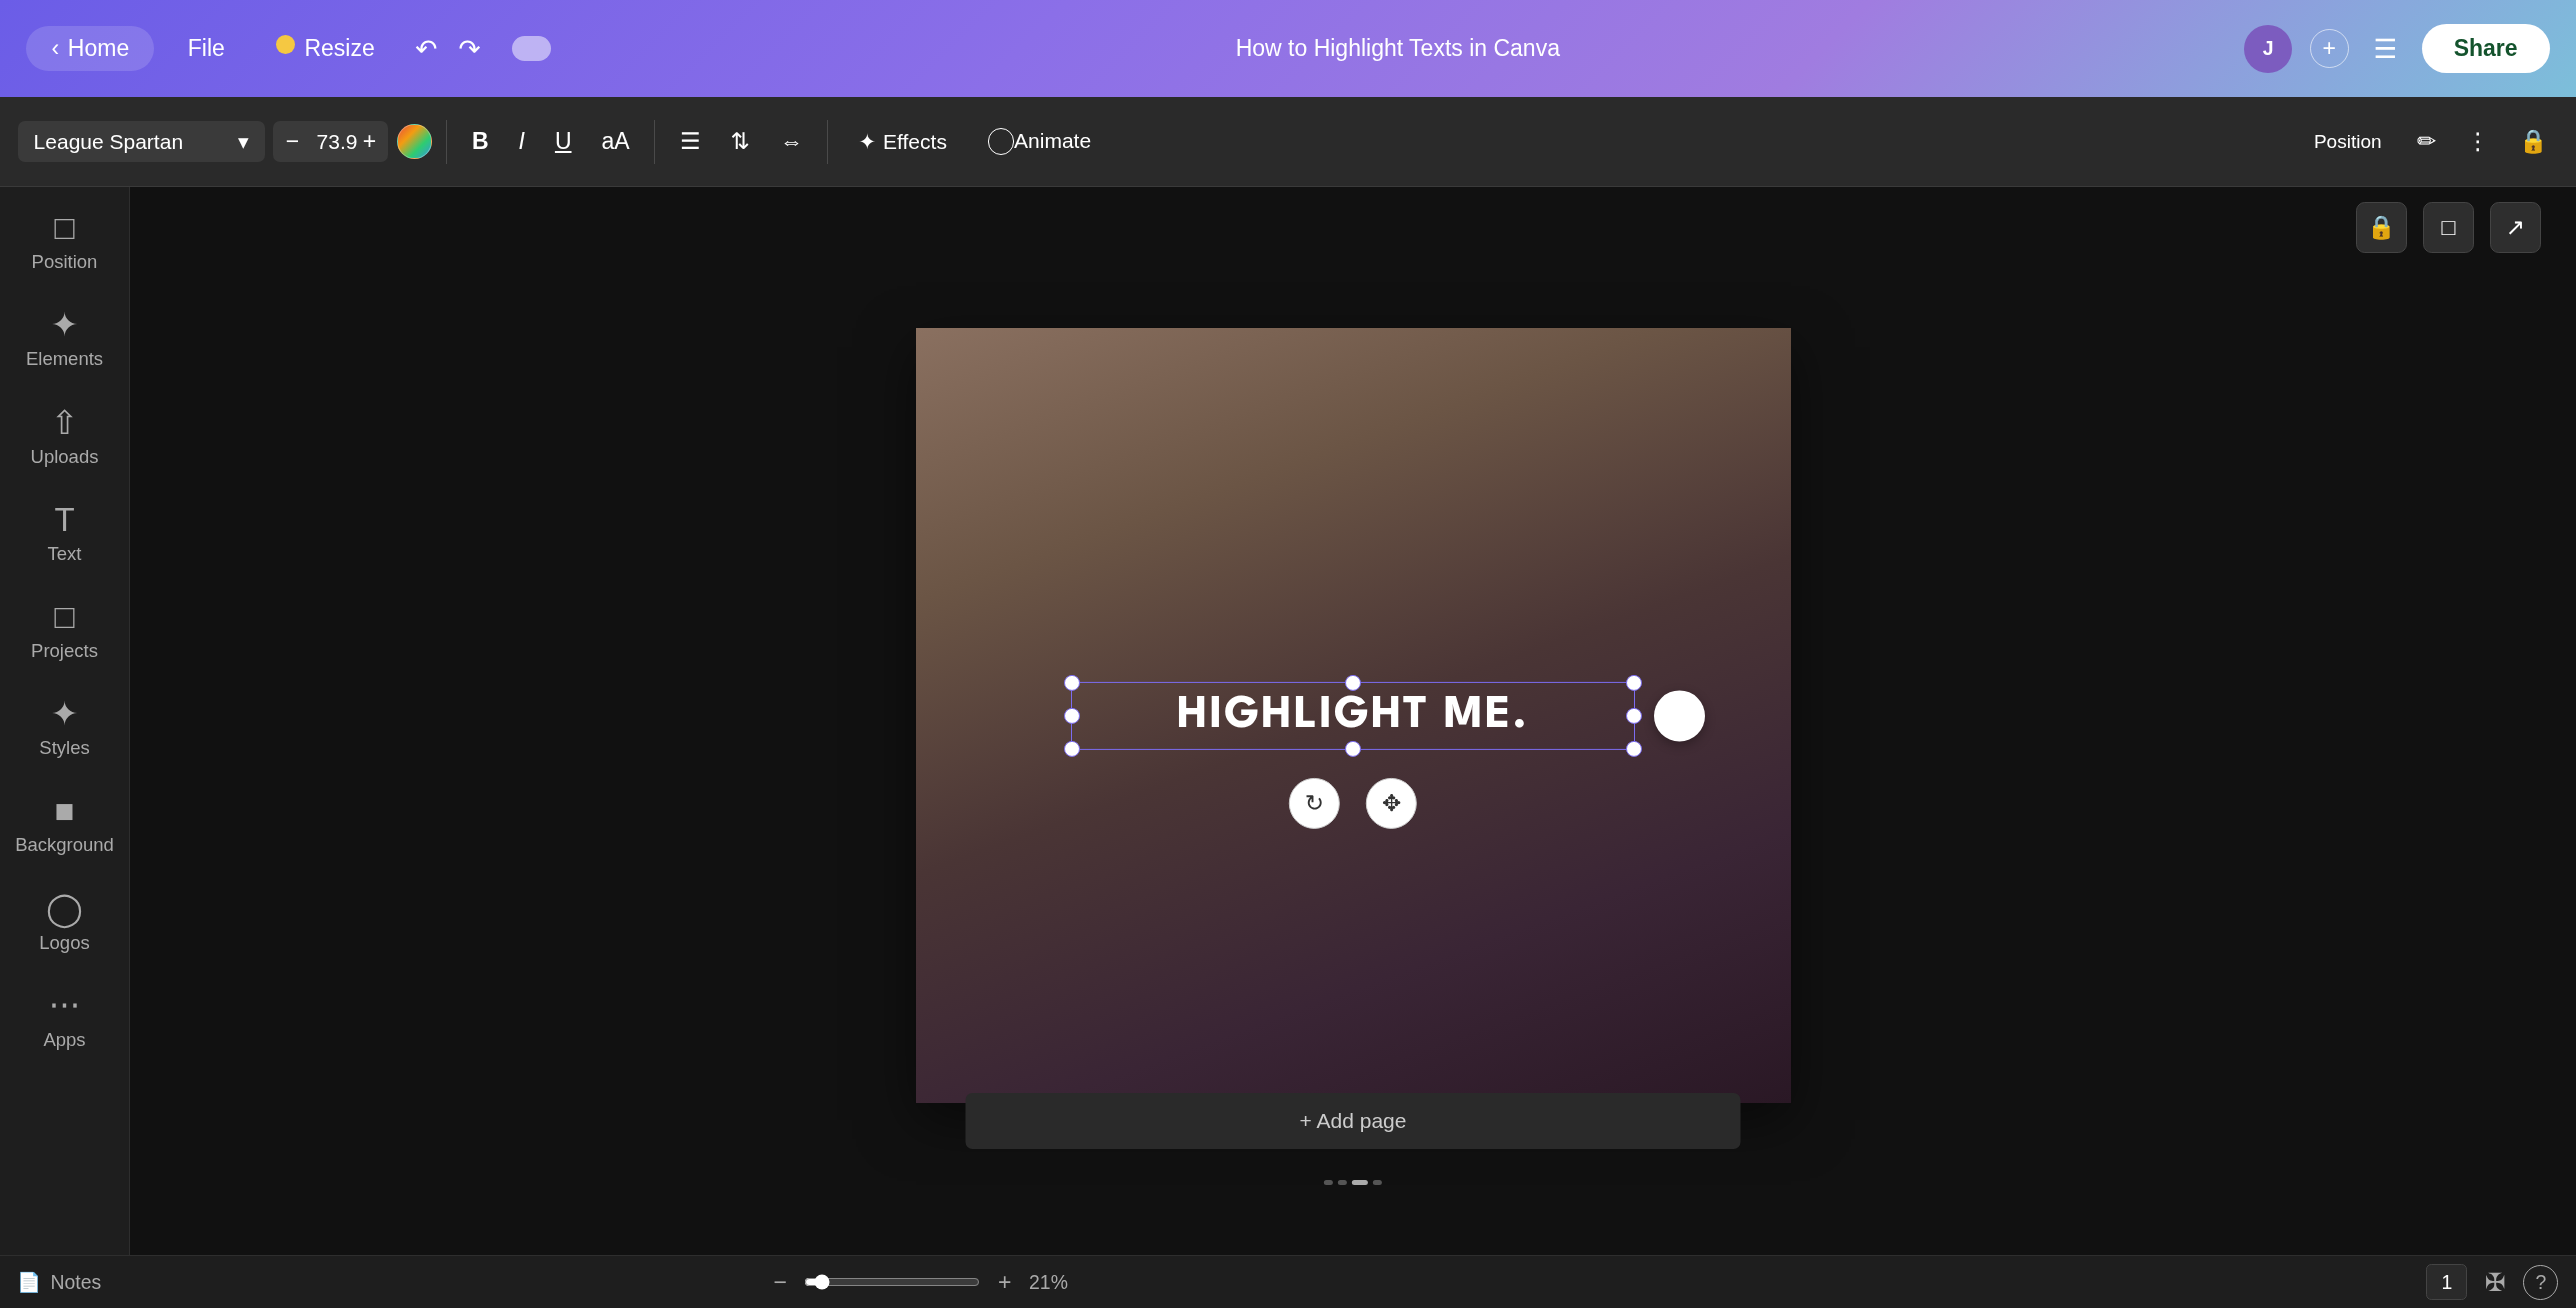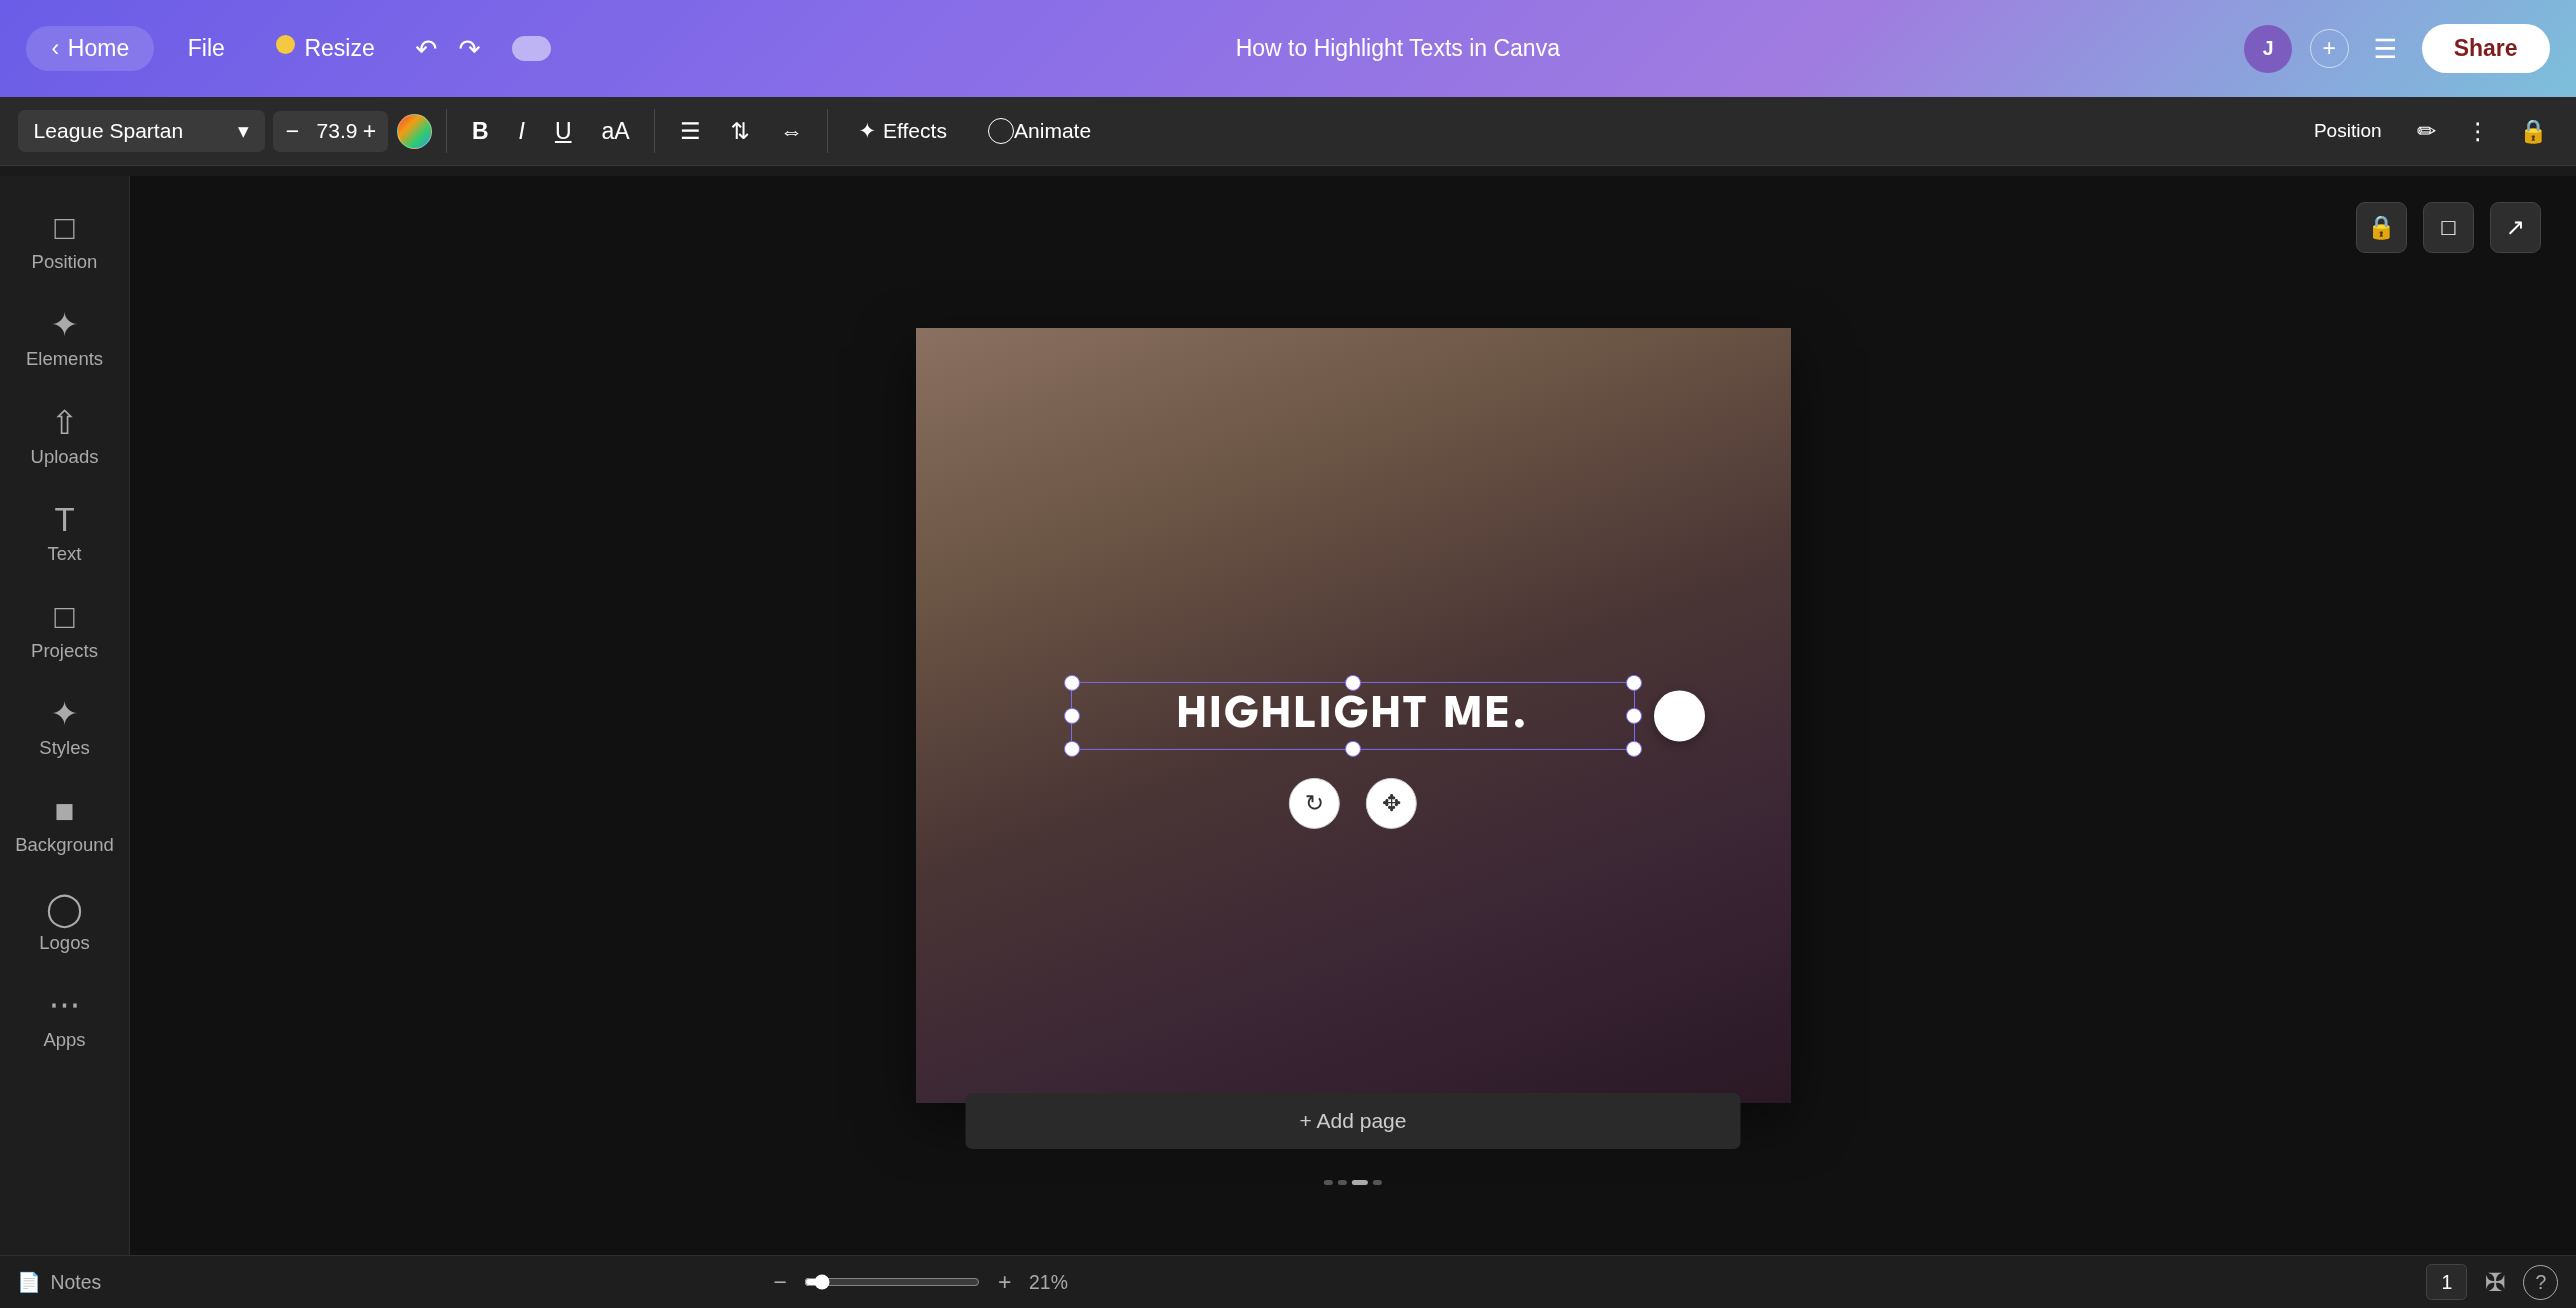--- a/index.html
+++ b/index.html
@@ -127,7 +127,7 @@
     }
     .share-btn {
       background: #fff;
-      color: #7f1d1d;
+      color: #14532d;
       border: none;
       border-radius: 44px;
       padding: 10.6px 32px;

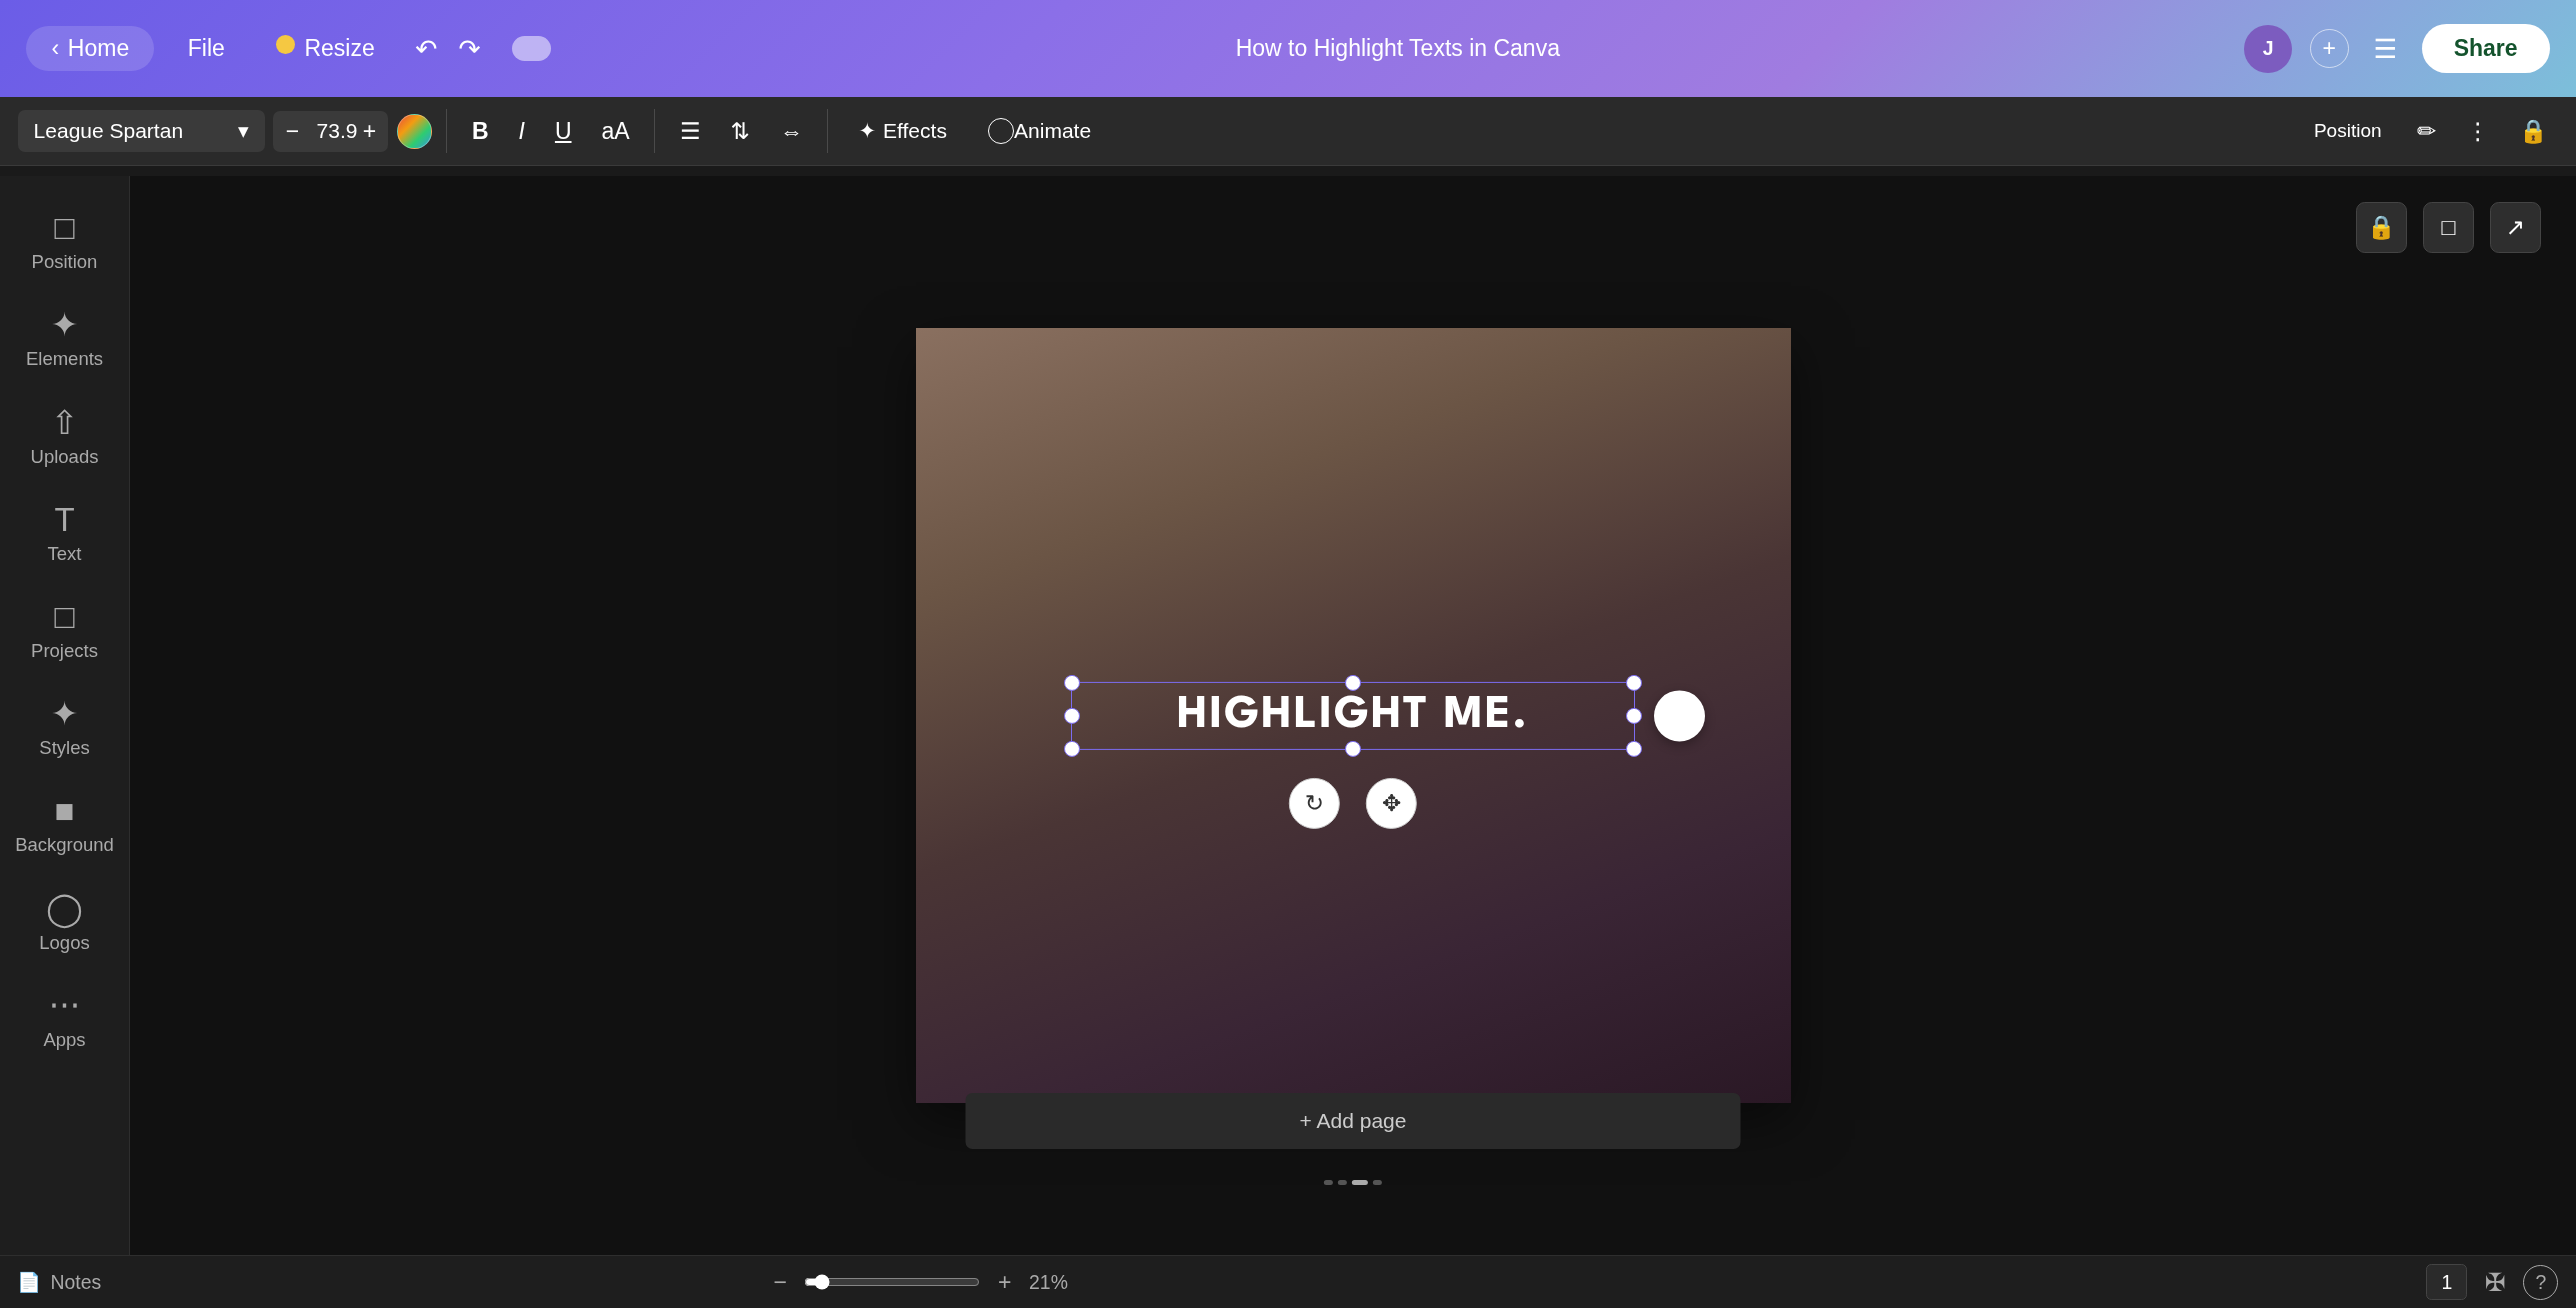--- a/index.html
+++ b/index.html
@@ -148,7 +148,7 @@
     .toolbar {
       position: absolute;
       top: 97px; left: 0; right: 0;
-      height: 69px;
+      height: 90px;
       background: #2a2a2a;
       display: flex;
       align-items: center;

